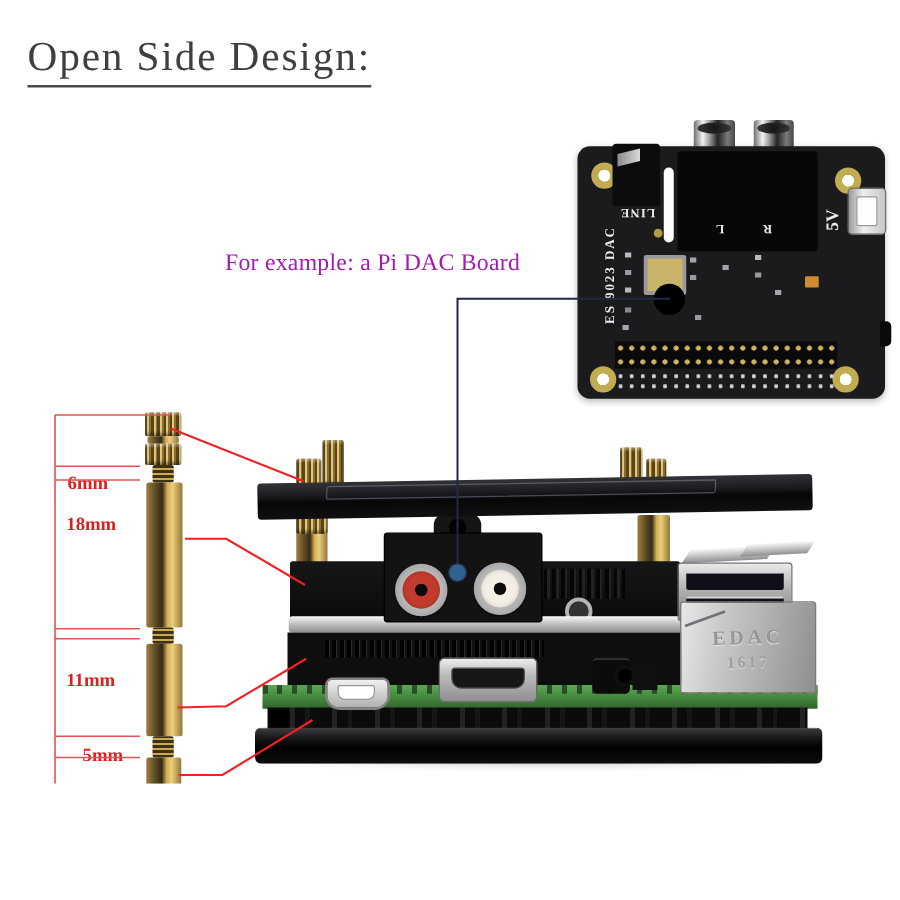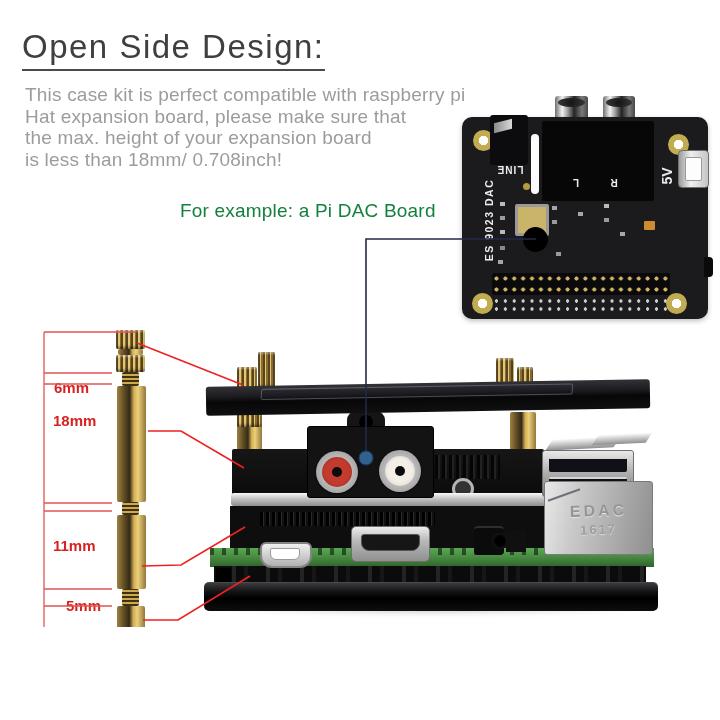--- a/index.html
+++ b/index.html
@@ -4,7 +4,7 @@
 <style>
   html,body{margin:0;padding:0;background:#fff;}
   #canvas{position:relative;width:720px;height:627px;background:#ffffff;overflow:hidden;
-          font-family:Liberation Sans, sans-serif;border-radius:22px;}
+          font-family:Liberation Serif, serif;border-radius:22px;}
   .abs{position:absolute;}
 
   

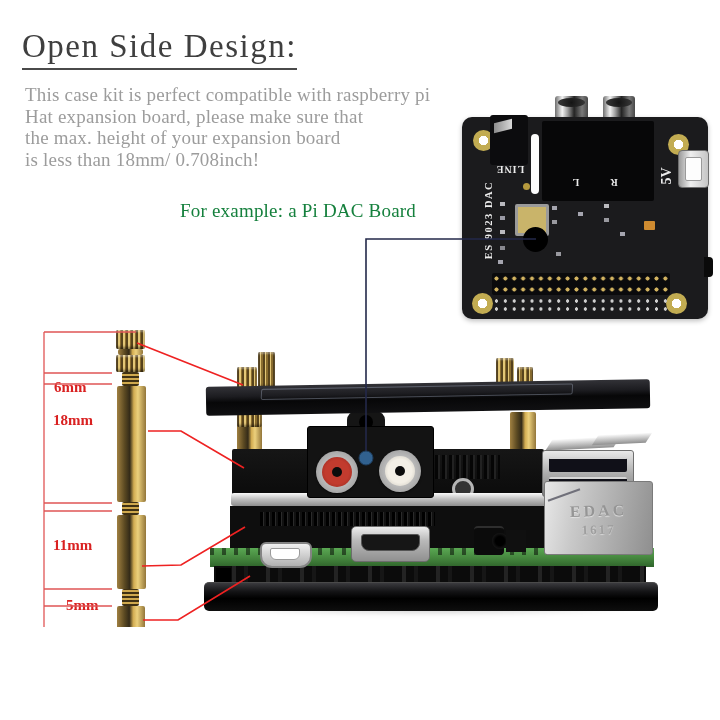--- a/index.html
+++ b/index.html
@@ -39,10 +39,6 @@
   <div class="abs" style="left:22px;top:28px;">
     <span class="title">Open Side Design:</span>
   </div>
-  <div class="abs desc" style="left:25px;top:84px;width:460px;">This case kit is perfect compatible with raspberry pi
-Hat expansion board, please make sure that
-the max. height of your expansion board
-is less than 18mm/ 0.708inch!</div>
   <div class="abs caption" style="left:180px;top:200px;">For example: a Pi DAC Board</div>
 
   <div class="abs" style="left:462px;top:96px;width:250px;height:226px;">

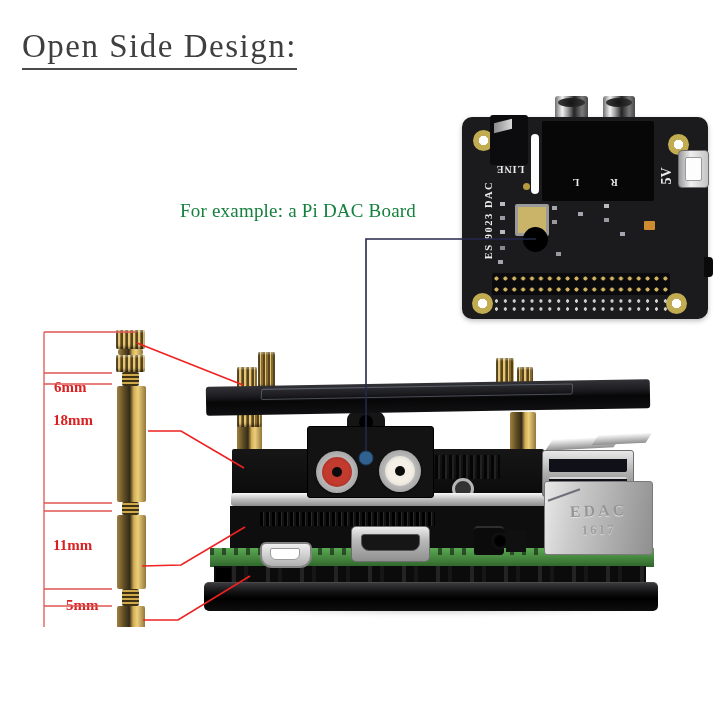--- a/index.html
+++ b/index.html
@@ -11,7 +11,7 @@
   .title{font-size:33px;font-weight:300;color:#3f3f3f;letter-spacing:1.5px;
          border-bottom:2px solid #4a4a4a;padding-bottom:3px;display:inline-block;}
   .desc{font-size:19px;line-height:21.5px;color:#9c9c9c;letter-spacing:.2px;white-space:pre-line;}
-  .caption{font-size:19px;color:#15803d;letter-spacing:.2px;}
+  .caption{font-size:19px;color:#a21caf;letter-spacing:.2px;}
   .mlabel{color:#d92121;font-weight:bold;font-size:15px;}
 
   

